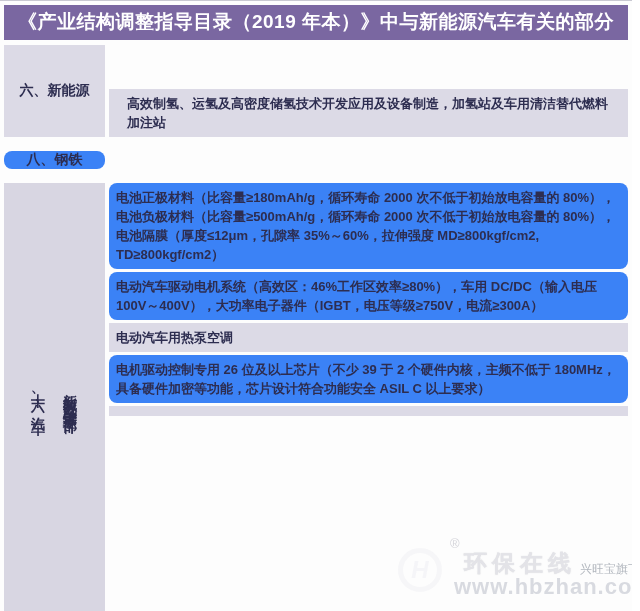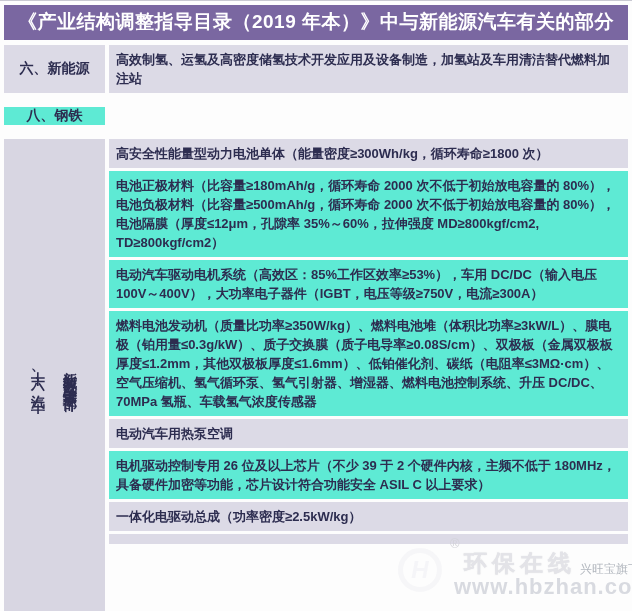--- a/index.html
+++ b/index.html
@@ -47,10 +47,11 @@
   }
   .cell-content {
     flex:1;
-    padding:5px 7px;
+    padding:5px 18px;
     font-size:13px;
     line-height:19px;
     color:#2d2d50;
+    margin-top:44px;
   }
   .dark  { background:#dcdae6; }
   .light { background:#5eead4; }

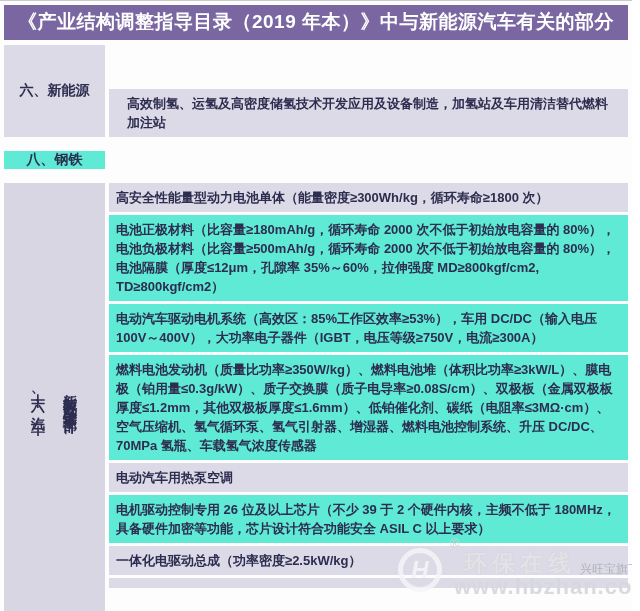--- a/index.html
+++ b/index.html
@@ -54,7 +54,7 @@
     margin-top:44px;
   }
   .dark  { background:#dcdae6; }
-  .light { background:#5eead4; }
+  .light { background:#3b82f6;border-radius:8px; }
   .sec-label {
     flex:0 0 101px;
     background:#d8d6e2;

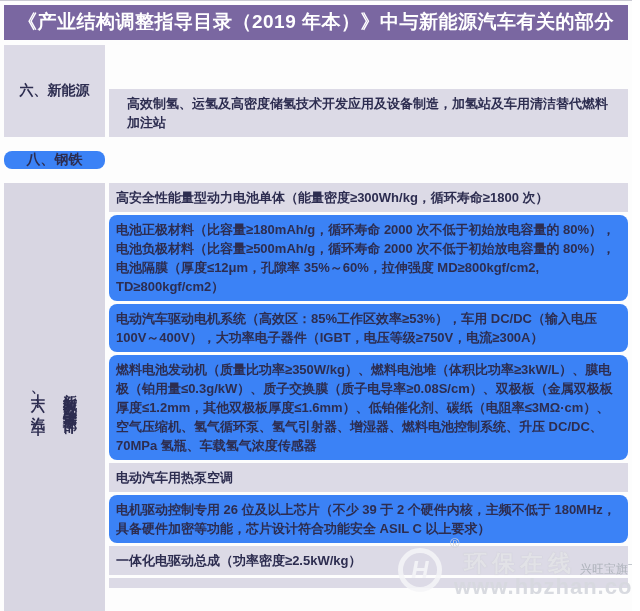--- a/index.html
+++ b/index.html
@@ -145,7 +145,6 @@
         <span class="vtext">新能源汽车关键零部件</span>
       </div>
       <div class="items">
-        <div class="item dark">高安全性能量型动力电池单体（能量密度≥300Wh/kg，循环寿命≥1800 次）</div>
         <div class="item light">电池正极材料（比容量≥180mAh/g，循环寿命 2000 次不低于初始放电容量的 80%），电池负极材料（比容量≥500mAh/g，循环寿命 2000 次不低于初始放电容量的 80%），电池隔膜（厚度≤12μm，孔隙率 35%～60%，拉伸强度 MD≥800kgf/cm2, TD≥800kgf/cm2）</div>
         <div class="item light">电动汽车驱动电机系统（高效区：85%工作区效率≥53%），车用 DC/DC（输入电压 100V～400V），大功率电子器件（IGBT，电压等级≥750V，电流≥300A）</div>
         <div class="item light">燃料电池发动机（质量比功率≥350W/kg）、燃料电池堆（体积比功率≥3kW/L）、膜电极（铂用量≤0.3g/kW）、质子交换膜（质子电导率≥0.08S/cm）、双极板（金属双极板厚度≤1.2mm，其他双极板厚度≤1.6mm）、低铂催化剂、碳纸（电阻率≤3MΩ·cm）、空气压缩机、氢气循环泵、氢气引射器、增湿器、燃料电池控制系统、升压 DC/DC、70MPa 氢瓶、车载氢气浓度传感器</div>

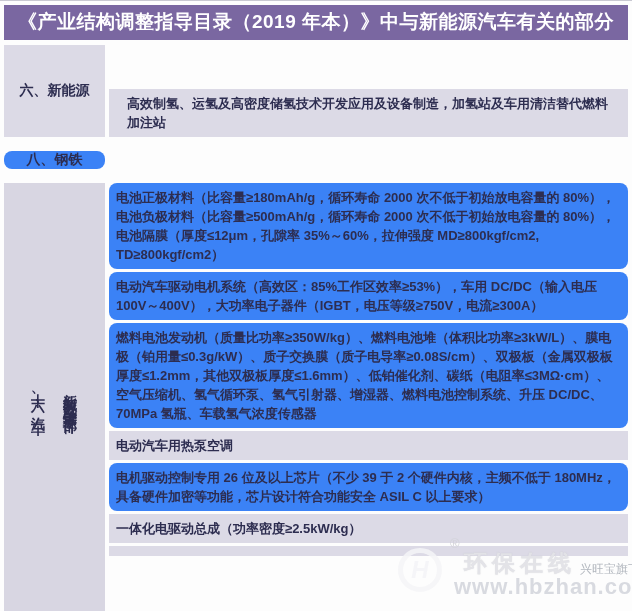--- a/index.html
+++ b/index.html
@@ -146,7 +146,7 @@
       </div>
       <div class="items">
         <div class="item light">电池正极材料（比容量≥180mAh/g，循环寿命 2000 次不低于初始放电容量的 80%），电池负极材料（比容量≥500mAh/g，循环寿命 2000 次不低于初始放电容量的 80%），电池隔膜（厚度≤12μm，孔隙率 35%～60%，拉伸强度 MD≥800kgf/cm2, TD≥800kgf/cm2）</div>
-        <div class="item light">电动汽车驱动电机系统（高效区：85%工作区效率≥53%），车用 DC/DC（输入电压 100V～400V），大功率电子器件（IGBT，电压等级≥750V，电流≥300A）</div>
+        <div class="item light">电动汽车驱动电机系统（高效区：46%工作区效率≥80%），车用 DC/DC（输入电压 100V～400V），大功率电子器件（IGBT，电压等级≥750V，电流≥300A）</div>
         <div class="item light">燃料电池发动机（质量比功率≥350W/kg）、燃料电池堆（体积比功率≥3kW/L）、膜电极（铂用量≤0.3g/kW）、质子交换膜（质子电导率≥0.08S/cm）、双极板（金属双极板厚度≤1.2mm，其他双极板厚度≤1.6mm）、低铂催化剂、碳纸（电阻率≤3MΩ·cm）、空气压缩机、氢气循环泵、氢气引射器、增湿器、燃料电池控制系统、升压 DC/DC、70MPa 氢瓶、车载氢气浓度传感器</div>
         <div class="item dark">电动汽车用热泵空调</div>
         <div class="item light">电机驱动控制专用 26 位及以上芯片（不少 39 于 2 个硬件内核，主频不低于 180MHz，具备硬件加密等功能，芯片设计符合功能安全 ASIL C 以上要求）</div>

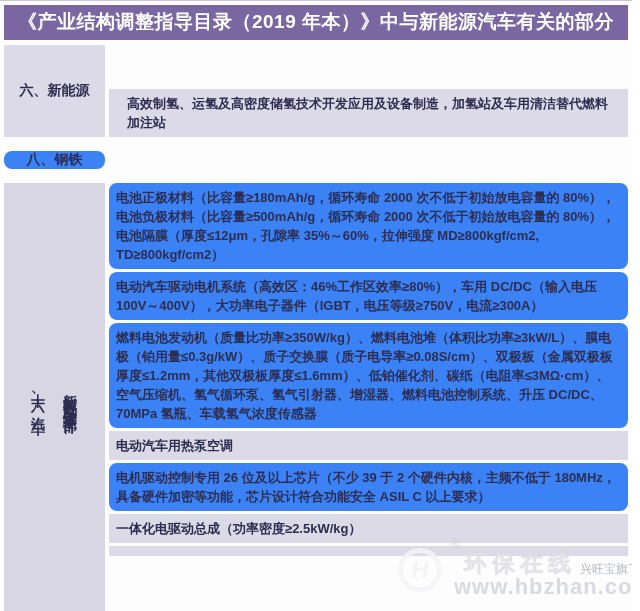--- a/index.html
+++ b/index.html
@@ -147,7 +147,6 @@
       <div class="items">
         <div class="item light">电池正极材料（比容量≥180mAh/g，循环寿命 2000 次不低于初始放电容量的 80%），电池负极材料（比容量≥500mAh/g，循环寿命 2000 次不低于初始放电容量的 80%），电池隔膜（厚度≤12μm，孔隙率 35%～60%，拉伸强度 MD≥800kgf/cm2, TD≥800kgf/cm2）</div>
         <div class="item light">电动汽车驱动电机系统（高效区：46%工作区效率≥80%），车用 DC/DC（输入电压 100V～400V），大功率电子器件（IGBT，电压等级≥750V，电流≥300A）</div>
-        <div class="item light">燃料电池发动机（质量比功率≥350W/kg）、燃料电池堆（体积比功率≥3kW/L）、膜电极（铂用量≤0.3g/kW）、质子交换膜（质子电导率≥0.08S/cm）、双极板（金属双极板厚度≤1.2mm，其他双极板厚度≤1.6mm）、低铂催化剂、碳纸（电阻率≤3MΩ·cm）、空气压缩机、氢气循环泵、氢气引射器、增湿器、燃料电池控制系统、升压 DC/DC、70MPa 氢瓶、车载氢气浓度传感器</div>
         <div class="item dark">电动汽车用热泵空调</div>
         <div class="item light">电机驱动控制专用 26 位及以上芯片（不少 39 于 2 个硬件内核，主频不低于 180MHz，具备硬件加密等功能，芯片设计符合功能安全 ASIL C 以上要求）</div>
         <div class="item dark">一体化电驱动总成（功率密度≥2.5kW/kg）</div>

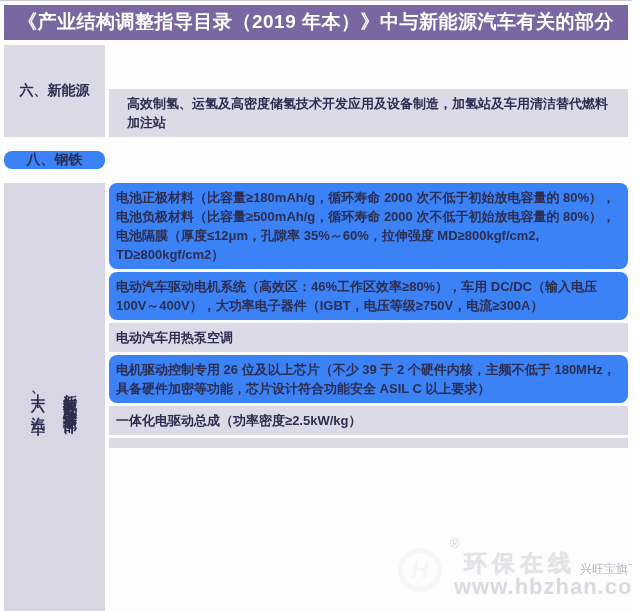--- a/index.html
+++ b/index.html
@@ -149,7 +149,6 @@
         <div class="item light">电动汽车驱动电机系统（高效区：46%工作区效率≥80%），车用 DC/DC（输入电压 100V～400V），大功率电子器件（IGBT，电压等级≥750V，电流≥300A）</div>
         <div class="item dark">电动汽车用热泵空调</div>
         <div class="item light">电机驱动控制专用 26 位及以上芯片（不少 39 于 2 个硬件内核，主频不低于 180MHz，具备硬件加密等功能，芯片设计符合功能安全 ASIL C 以上要求）</div>
-        <div class="item dark">一体化电驱动总成（功率密度≥2.5kW/kg）</div>
         <div class="item partial dark"></div>
       </div>
     </div>

